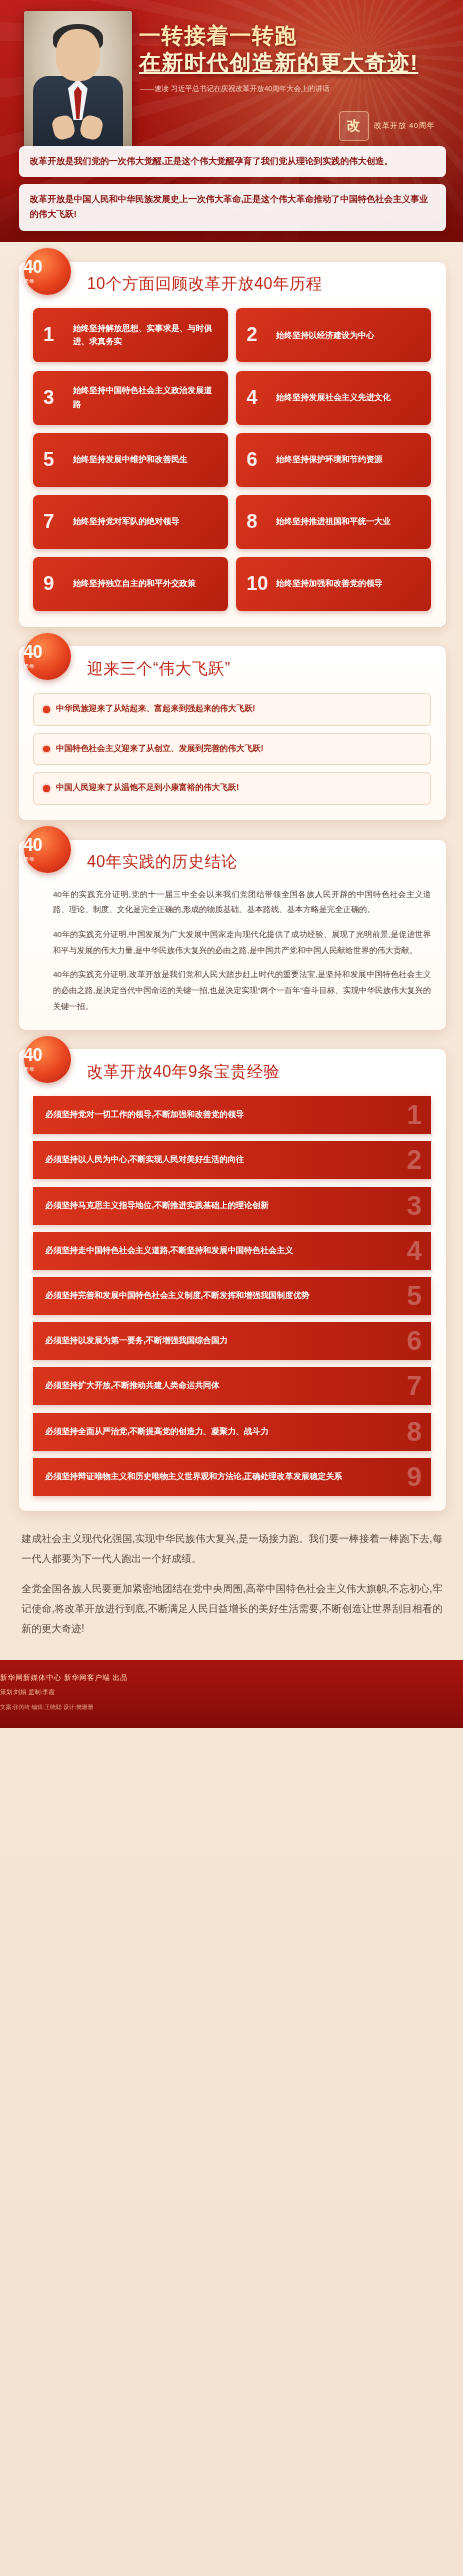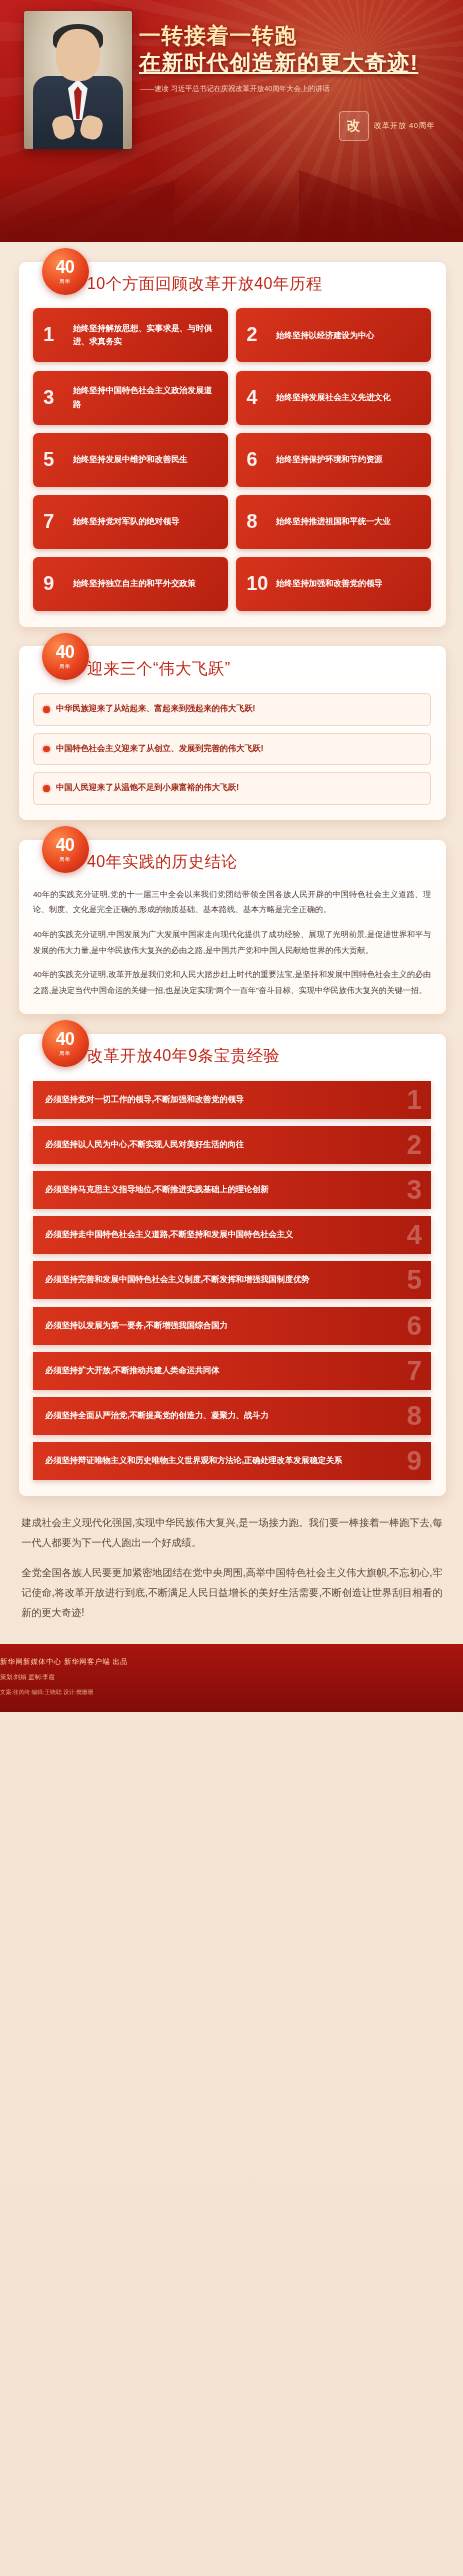--- a/index.html
+++ b/index.html
@@ -319,6 +319,10 @@
 40周年</div>
     </div>
 
+    <div class="hero-cards">
+      <div class="hero-card">改革开放是我们党的一次伟大觉醒,正是这个伟大觉醒孕育了我们党从理论到实践的伟大创造。</div>
+      <div class="hero-card">改革开放是中国人民和中华民族发展史上一次伟大革命,正是这个伟大革命推动了中国特色社会主义事业的伟大飞跃!</div>
+    </div>
   </div>
 
   <div class="section">

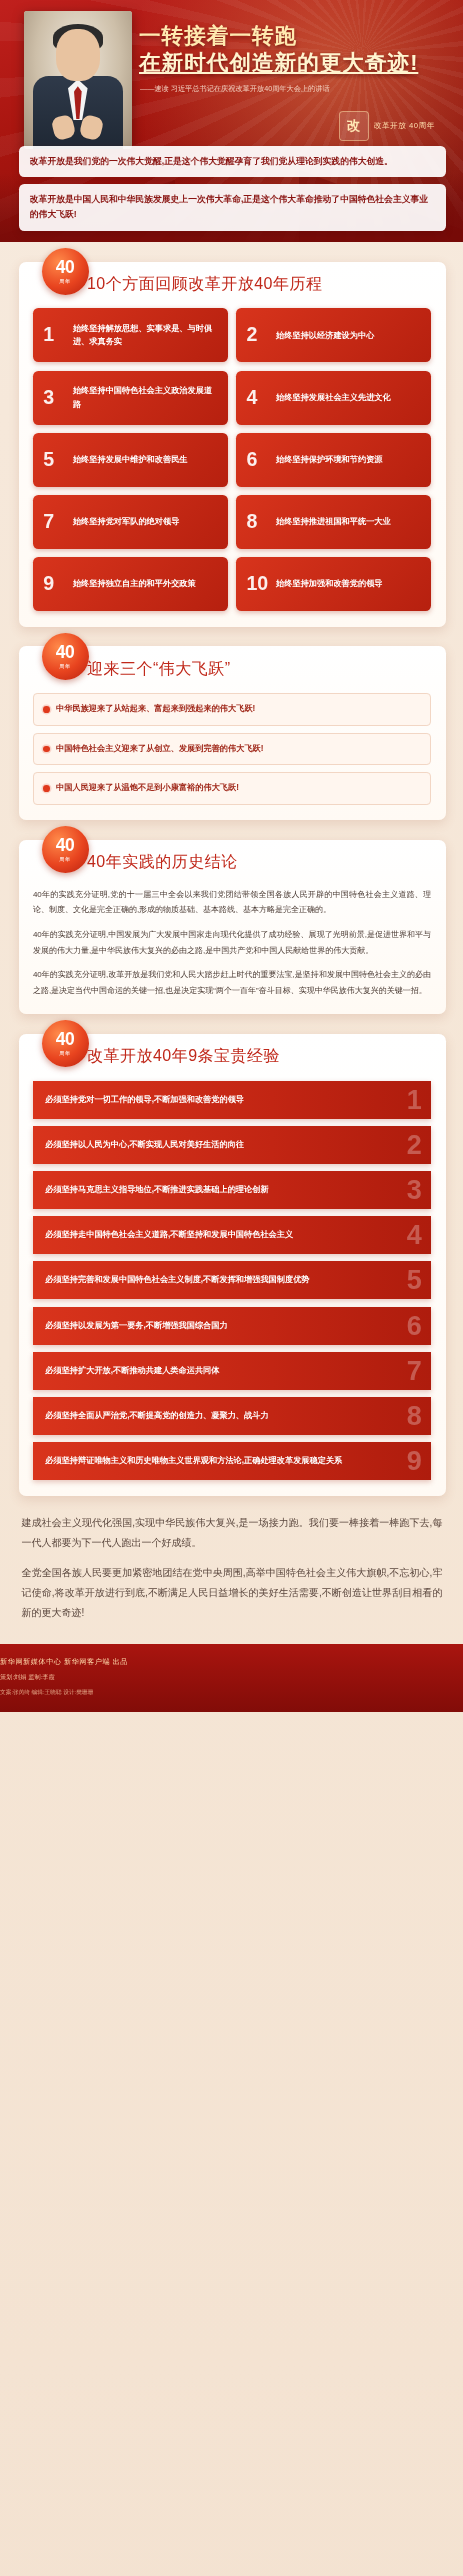--- a/index.html
+++ b/index.html
@@ -163,14 +163,14 @@
   }
   .badge40 {
     position: absolute;
-    left: 23px; top: -13.4px;
+    left: 5px; top: -13.4px;
     width: 47px; height: 47px;
     border-radius: 50%;
     background: radial-gradient(circle at 35% 30%, #ff8a4a 0%, #e8441f 55%, #b8200f 100%);
     box-shadow: 0 2.1px 6.2px rgba(150,30,10,.4);
     color: #fff;
     display: flex; flex-direction: column;
-    align-items: center; justify-content: center;
+    justify-content: center;
     line-height: 1;
   }
   .badge40 .n { font-size: 17.5px; font-weight: bold; letter-spacing: -0.5px; }

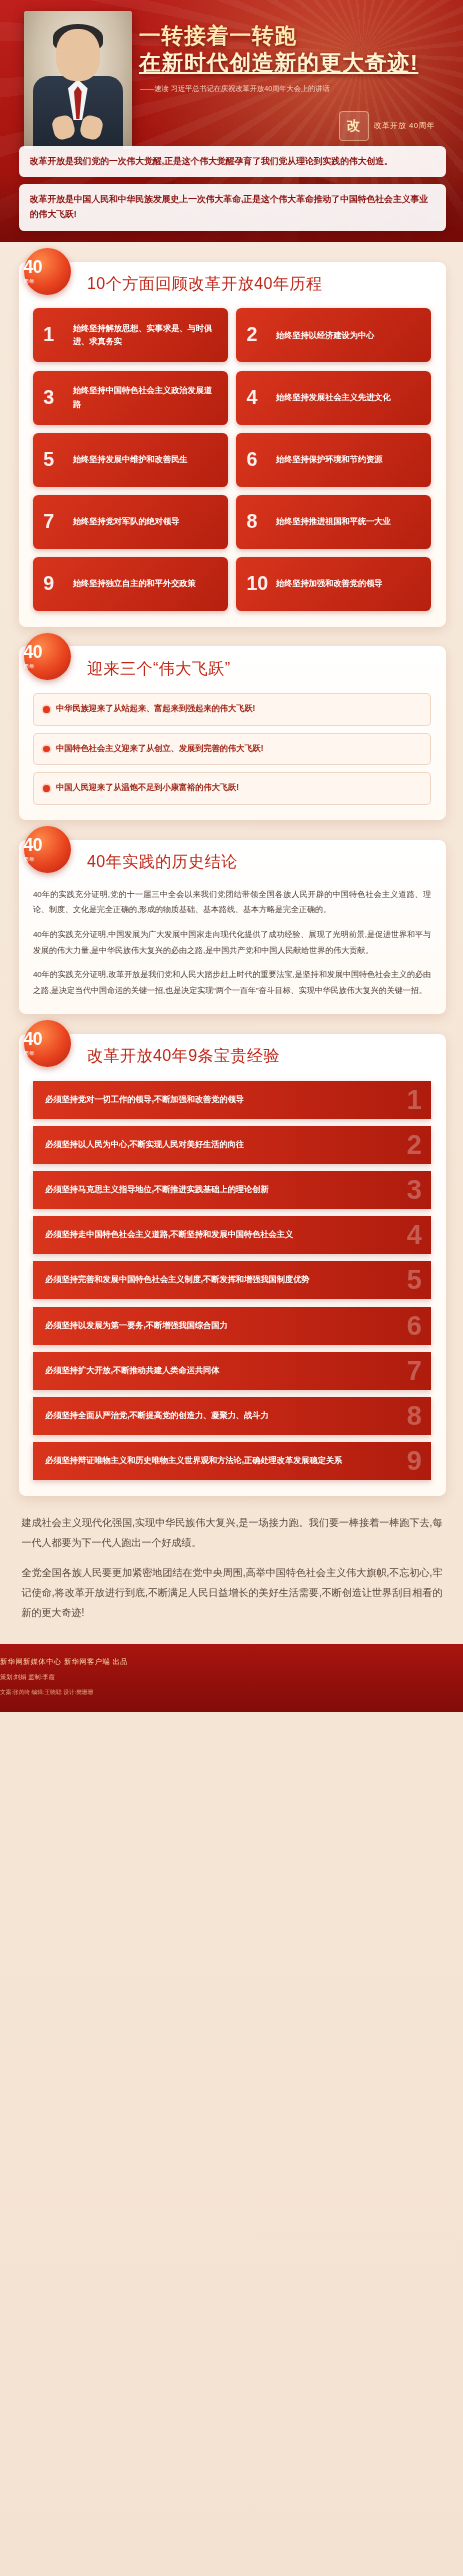--- a/index.html
+++ b/index.html
@@ -232,7 +232,7 @@
   }
 
   
-  .paras { display: flex; flex-direction: column; gap: 9.3px; }
+  .paras { display: flex; flex-direction: column; gap: 9.3px; margin-left: 20px; }
   .para {
     font-size: 8px; line-height: 1.95; color: #4a3a33;
     text-align: justify;

